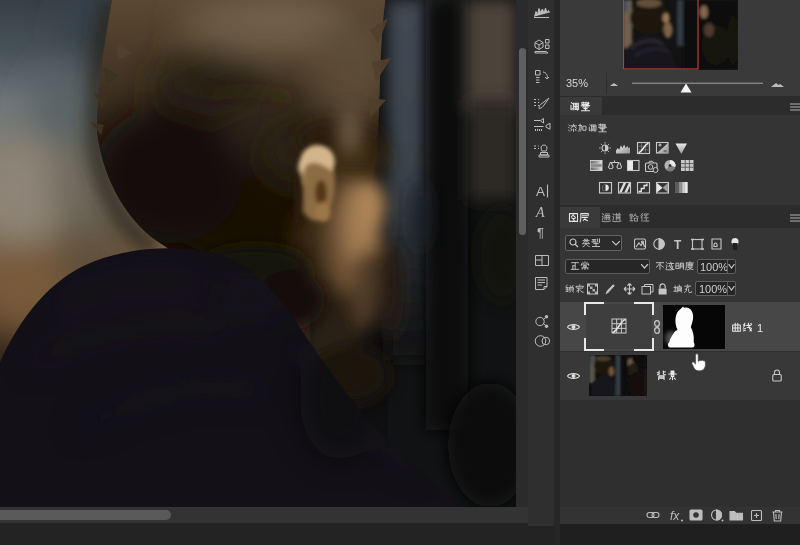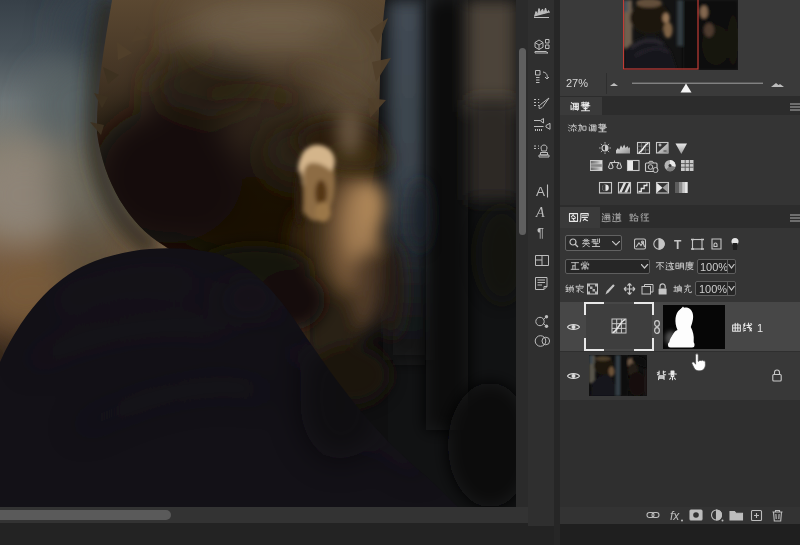--- a/index.html
+++ b/index.html
@@ -341,7 +341,7 @@
 <rect x="0.5" y="-1" width="74.5" height="70" fill="none" stroke="#c23c36" stroke-width="1.2"></rect>
 </svg>
 <div class="abs" style="left:560px;top:71px;width:240px;height:25px;background:#3a3a3a"></div>
-<div class="abs" style="left:566px;top:77px;color:#d6d6d6;font-size:11px">27%</div>
+<div class="abs" style="left:566px;top:77px;color:#d6d6d6;font-size:11px">35%</div>
 <div class="abs" style="left:606px;top:73px;width:1px;height:21px;background:#2e2e2e"></div>
 <svg class="abs" style="left:608px;top:79px" width="180" height="16" viewBox="0 0 180 16">
 <path d="M2,7 l4,-3 4,3 z" fill="#bdbdbd"></path>

